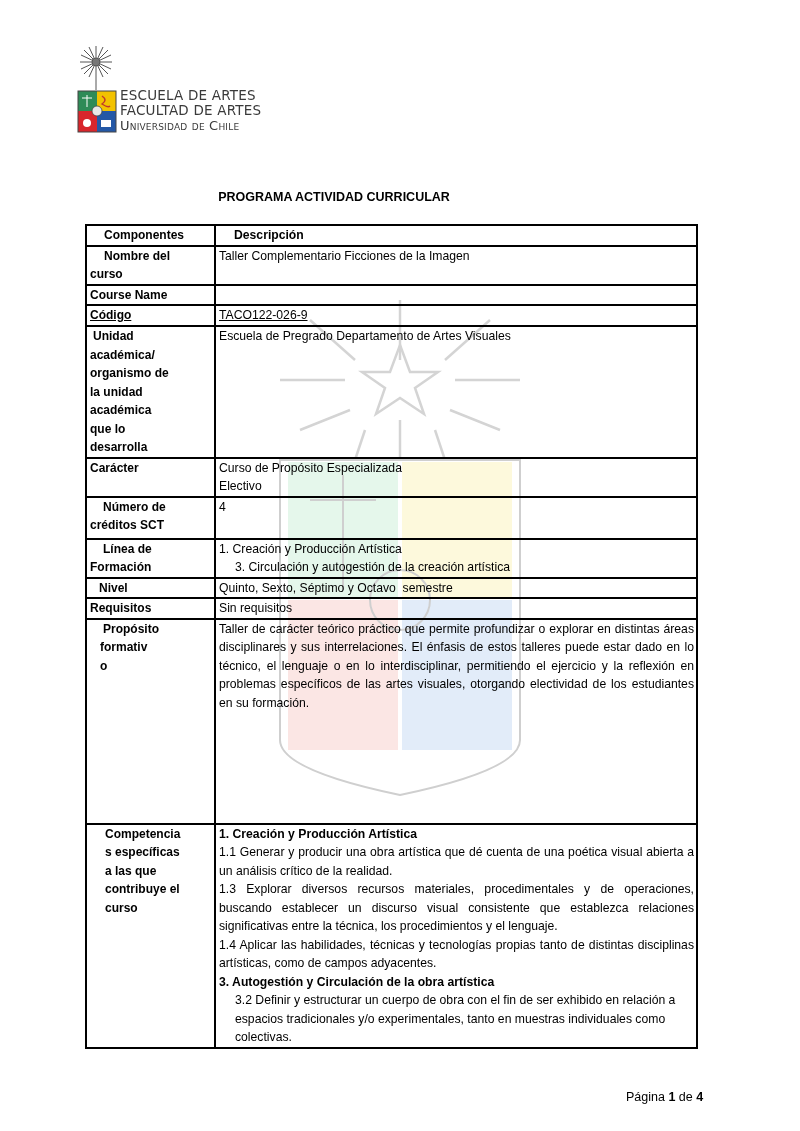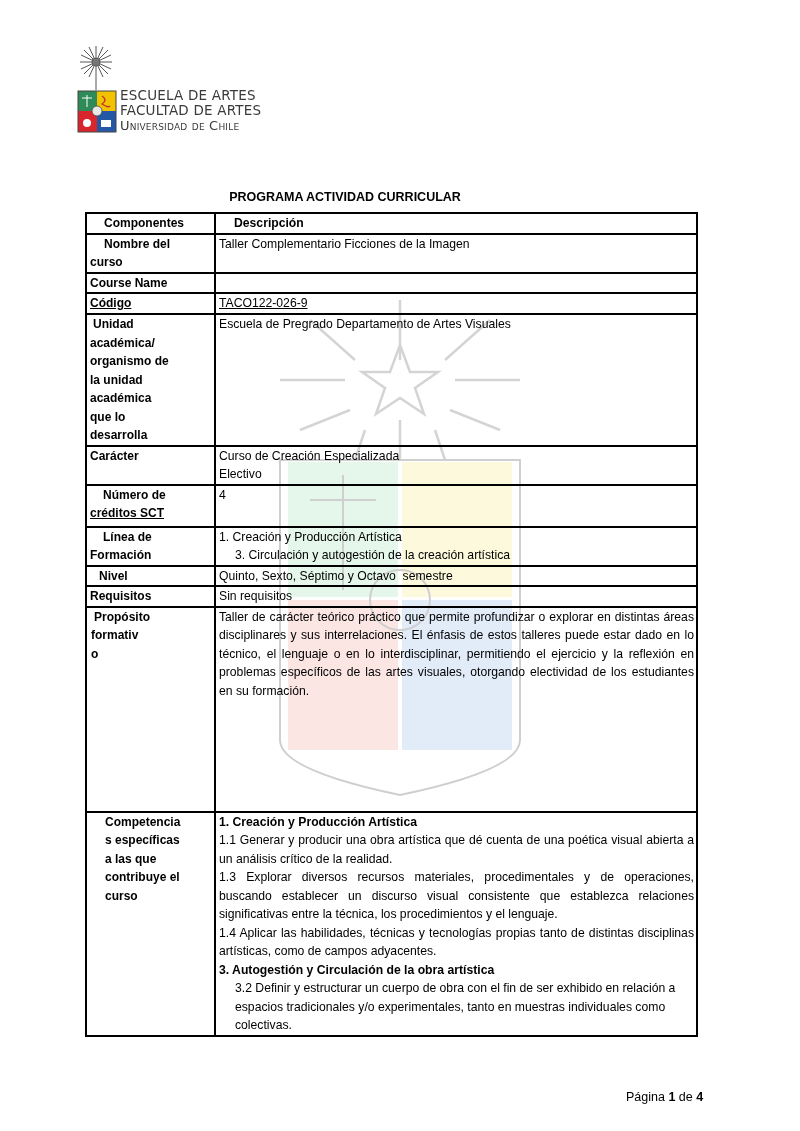--- a/index.html
+++ b/index.html
@@ -11,7 +11,7 @@
                font-family: "DejaVu Sans", sans-serif; font-size: 13.5px; letter-spacing: 0.2px; }
   .logo-text .l3 { font-size: 13px; font-variant: small-caps; }
 
-  .doc-title { position: absolute; left: 15px; width: 660px; top: 190px; text-align: center;
+  .doc-title { position: absolute; left: 4px; width: 660px; top: 190px; text-align: center;
                font-weight: bold; font-size: 12.5px; }
 
   .watermark { position: absolute; left: 250px; top: 300px; width: 300px; height: 500px; opacity: 1; pointer-events: none; }

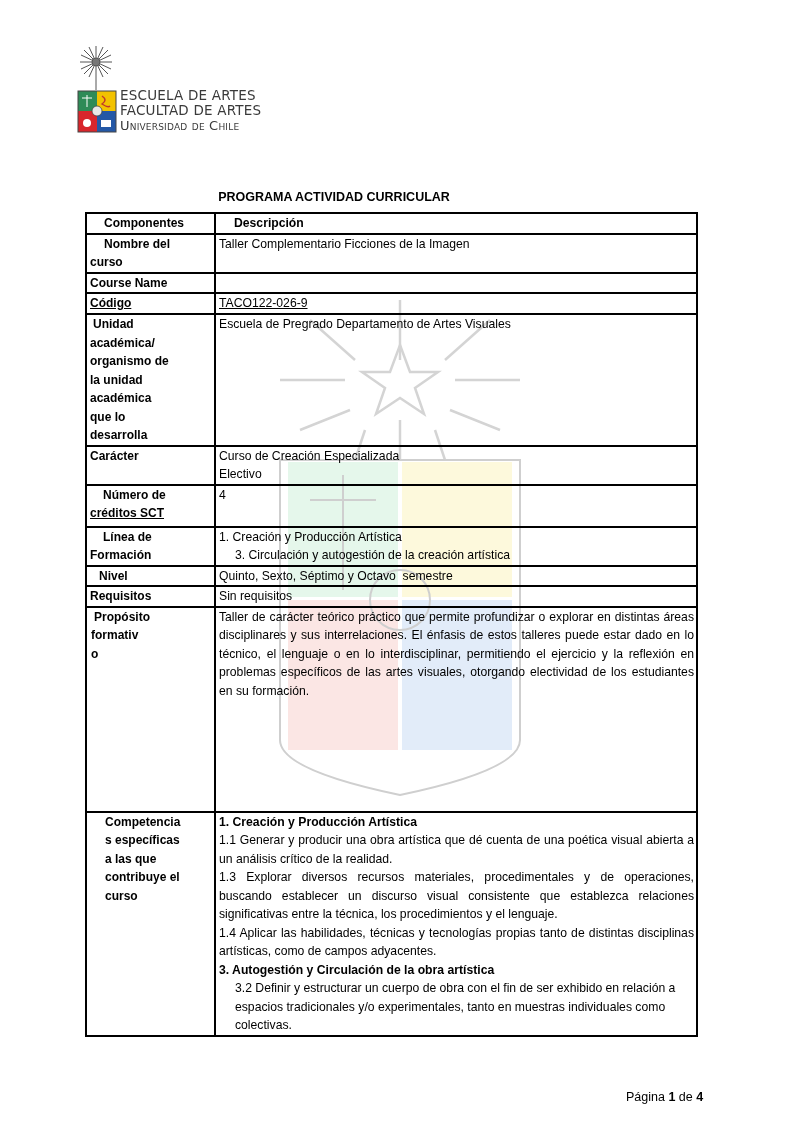--- a/index.html
+++ b/index.html
@@ -16,7 +16,7 @@
 
   .watermark { position: absolute; left: 250px; top: 300px; width: 300px; height: 500px; opacity: 1; pointer-events: none; }
 
-  table.prog { position: absolute; left: 85px; top: 212px; width: 613px; border-collapse: collapse;
+  table.prog { position: absolute; left: 85px; top: 224px; width: 613px; border-collapse: collapse;
                font-size: 12.2px; line-height: 18.5px; }
   table.prog td { border: 2px solid #000; vertical-align: top; padding: 0 2px 0 3px; }
   table.prog td.label { width: 107px; font-weight: bold; padding-left: 17px; font-size: 12px; }

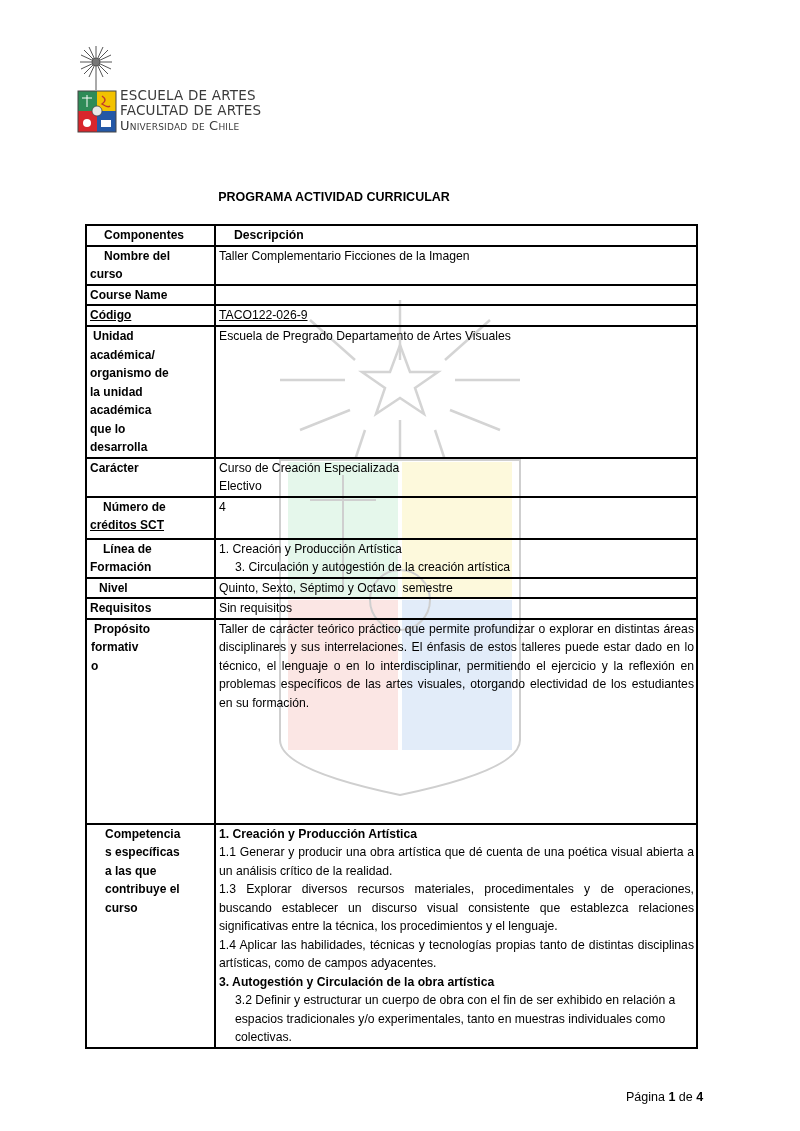--- a/index.html
+++ b/index.html
@@ -128,7 +128,7 @@
   <tr>
     <td class="label" style="padding-left:3px;">Carácter</td>
     <td>
-          <div>Curso de Creación Especializada</div>
+          <div>Curso de Propósito Especializada</div>
           <div>Electivo</div>
         </td>
   </tr>

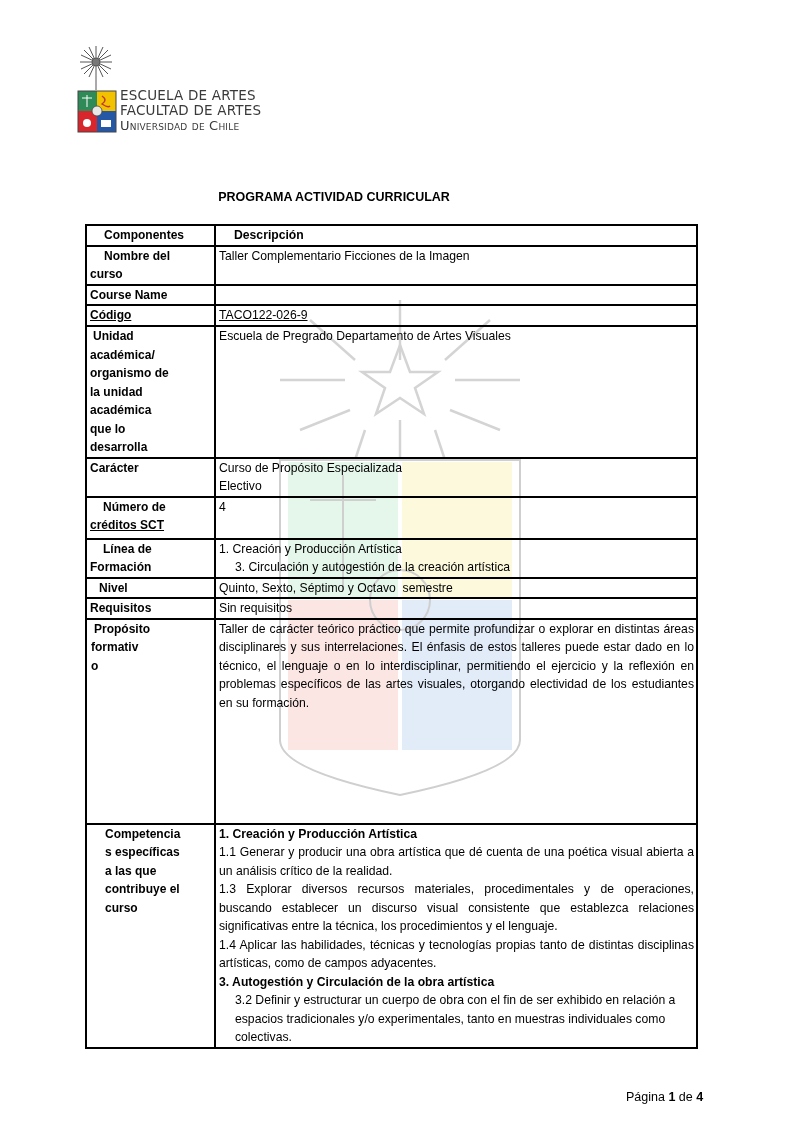--- a/index.html
+++ b/index.html
@@ -135,7 +135,7 @@
   <tr style="height:42px;">
     <td class="label" style="padding-left:16px;">
           <div>Número de</div>
-          <div style="margin-left:-13px;text-decoration:underline;">créditos SCT</div>
+          <div style="margin-left:-13px;">créditos SCT</div>
         </td>
     <td>4</td>
   </tr>

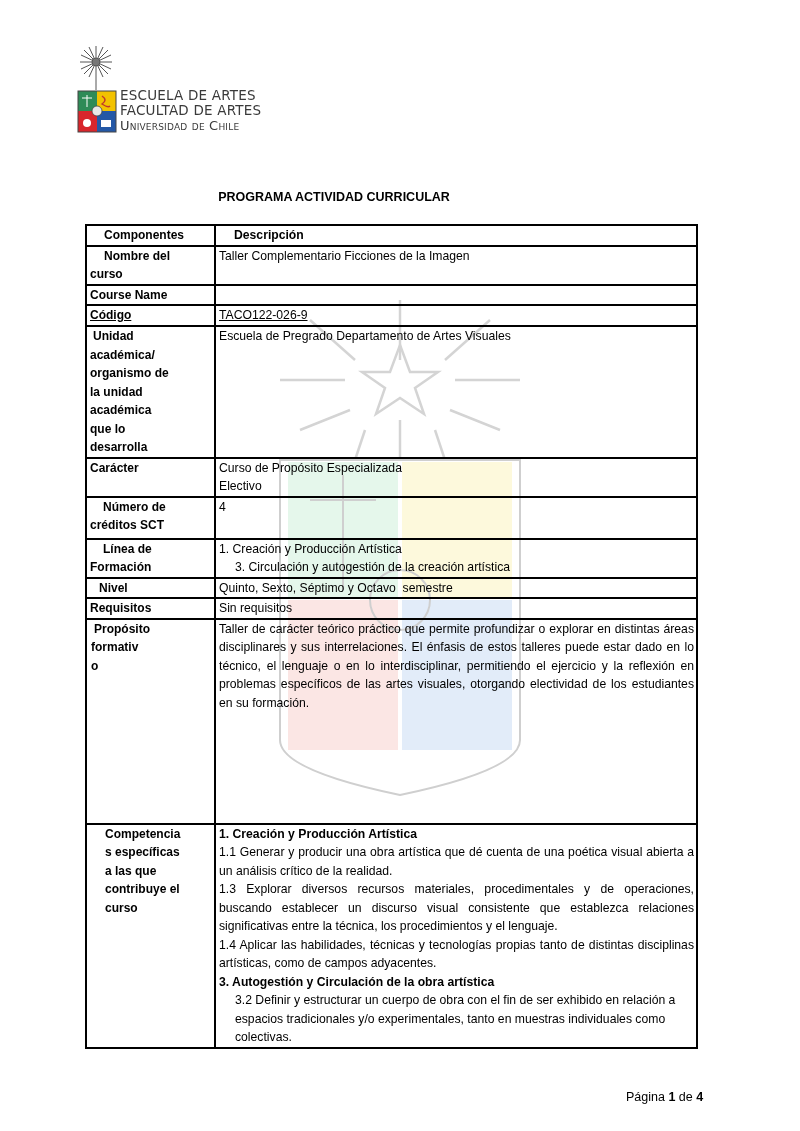--- a/index.html
+++ b/index.html
@@ -158,7 +158,7 @@
     <td>Sin requisitos</td>
   </tr>
   <tr style="height:205px;">
-    <td class="label" style="padding-left:4px;">
+    <td class="label" style="padding-left:13px;">
       <div style="padding-left:3px;">Propósito</div>
       <div>formativ</div>
       <div>o</div>

